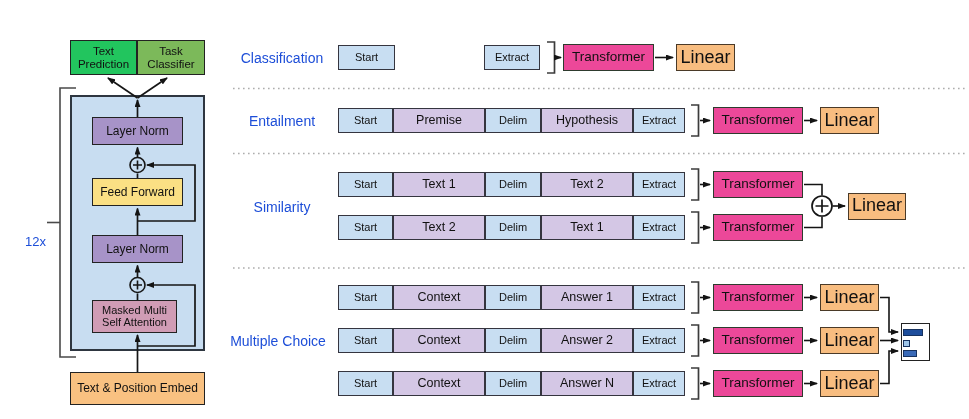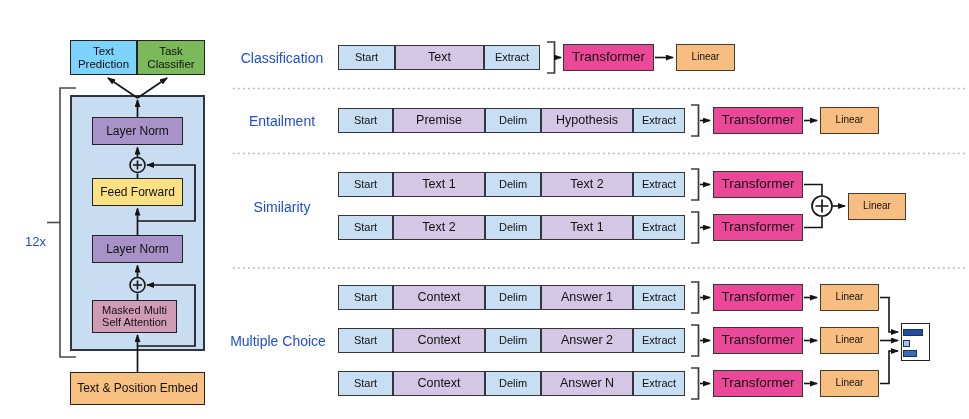--- a/index.html
+++ b/index.html
@@ -106,7 +106,7 @@
     </g>
   </svg>
 
-  <div class="box lblock" style="left:70px;top:40px;width:67px;height:35px;background:#7dd3fc;font-size:11.5px;">
+  <div class="box lblock" style="left:70px;top:40px;width:67px;height:35px;background:#22c55e;font-size:11.5px;">
     <span>Text Prediction</span>
   </div>
   <div class="box lblock" style="left:137px;top:40px;width:68px;height:35px;background:#7cb95a;font-size:11.5px;">

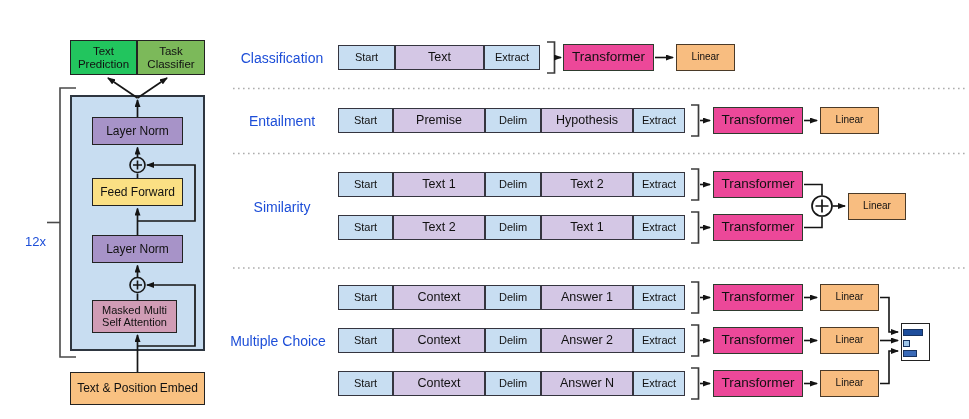--- a/index.html
+++ b/index.html
@@ -133,7 +133,6 @@
 
   <div class="lab" style="left:232px;top:45px;width:100px;height:25px;">Classification</div>
   <div class="box tok-sp" style="left:338px;top:45px;width:57px;height:25px;">Start</div>
-  <div class="box tok-ct" style="left:395px;top:45px;width:89px;height:25px;">Text</div>
   <div class="box tok-sp" style="left:484px;top:45px;width:56px;height:25px;">Extract</div>
   <div class="box tbox" style="left:563px;top:44px;width:91px;height:27px;">Transformer</div>
   <div class="box lbox" style="left:676px;top:44px;width:59px;height:27px;">Linear</div>

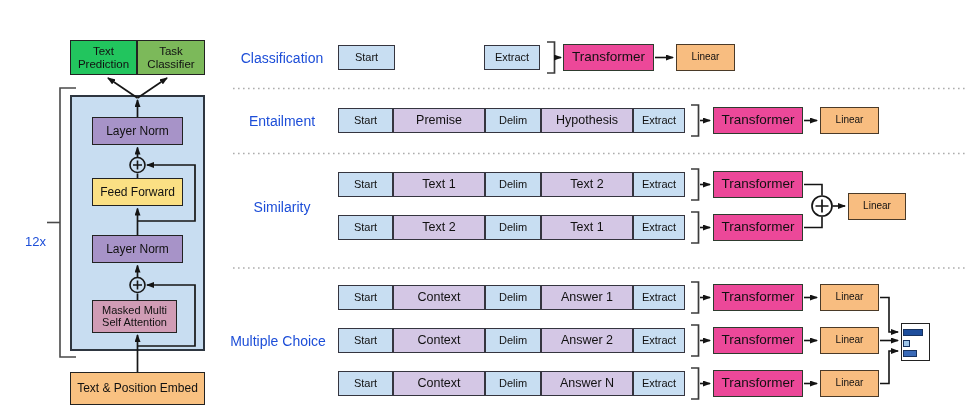--- a/index.html
+++ b/index.html
@@ -10,7 +10,7 @@
   .tok-sp{background:#c8def2;font-size:11px;}
   .tok-ct{background:#d4c7e5;font-size:12.5px;}
   .tbox{background:#ec4899;font-size:13.5px;border-color:#2e3b2e;}
-  .lbox{background:#f8bd80;font-size:10px;border-color:#4a3a28;}
+  .lbox{background:#f8bd80;font-size:18px;border-color:#4a3a28;}
   .lab{position:absolute;display:flex;align-items:center;justify-content:center;
        font-size:14px;color:#1d4ed8;}
   .lblock{border:1.7px solid #222;}

